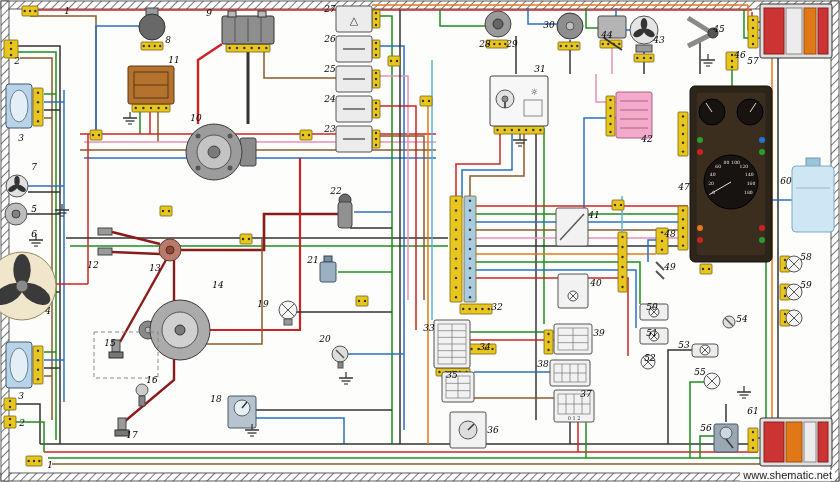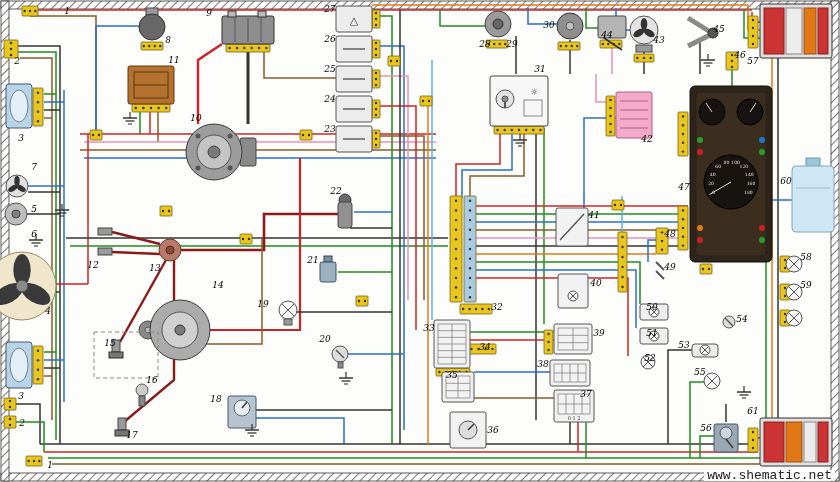--- a/index.html
+++ b/index.html
@@ -7,9 +7,9 @@
          font-family:"DejaVu Sans",sans-serif;}
   svg{display:block;}
   svg text{font-family:"DejaVu Serif",serif;}
-  .watermark{position:absolute;right:5px;bottom:1px;font-size:13px;color:#222;
+  .watermark{position:absolute;right:5px;bottom:1px;font-size:11px;color:#222;
              background:rgba(255,255,255,.88);padding:0 3px;line-height:11px;
-             font-family:Liberation Mono, monospace;}
+             font-family:Liberation Sans, sans-serif;}
 </style>
 </head>
 <body>

